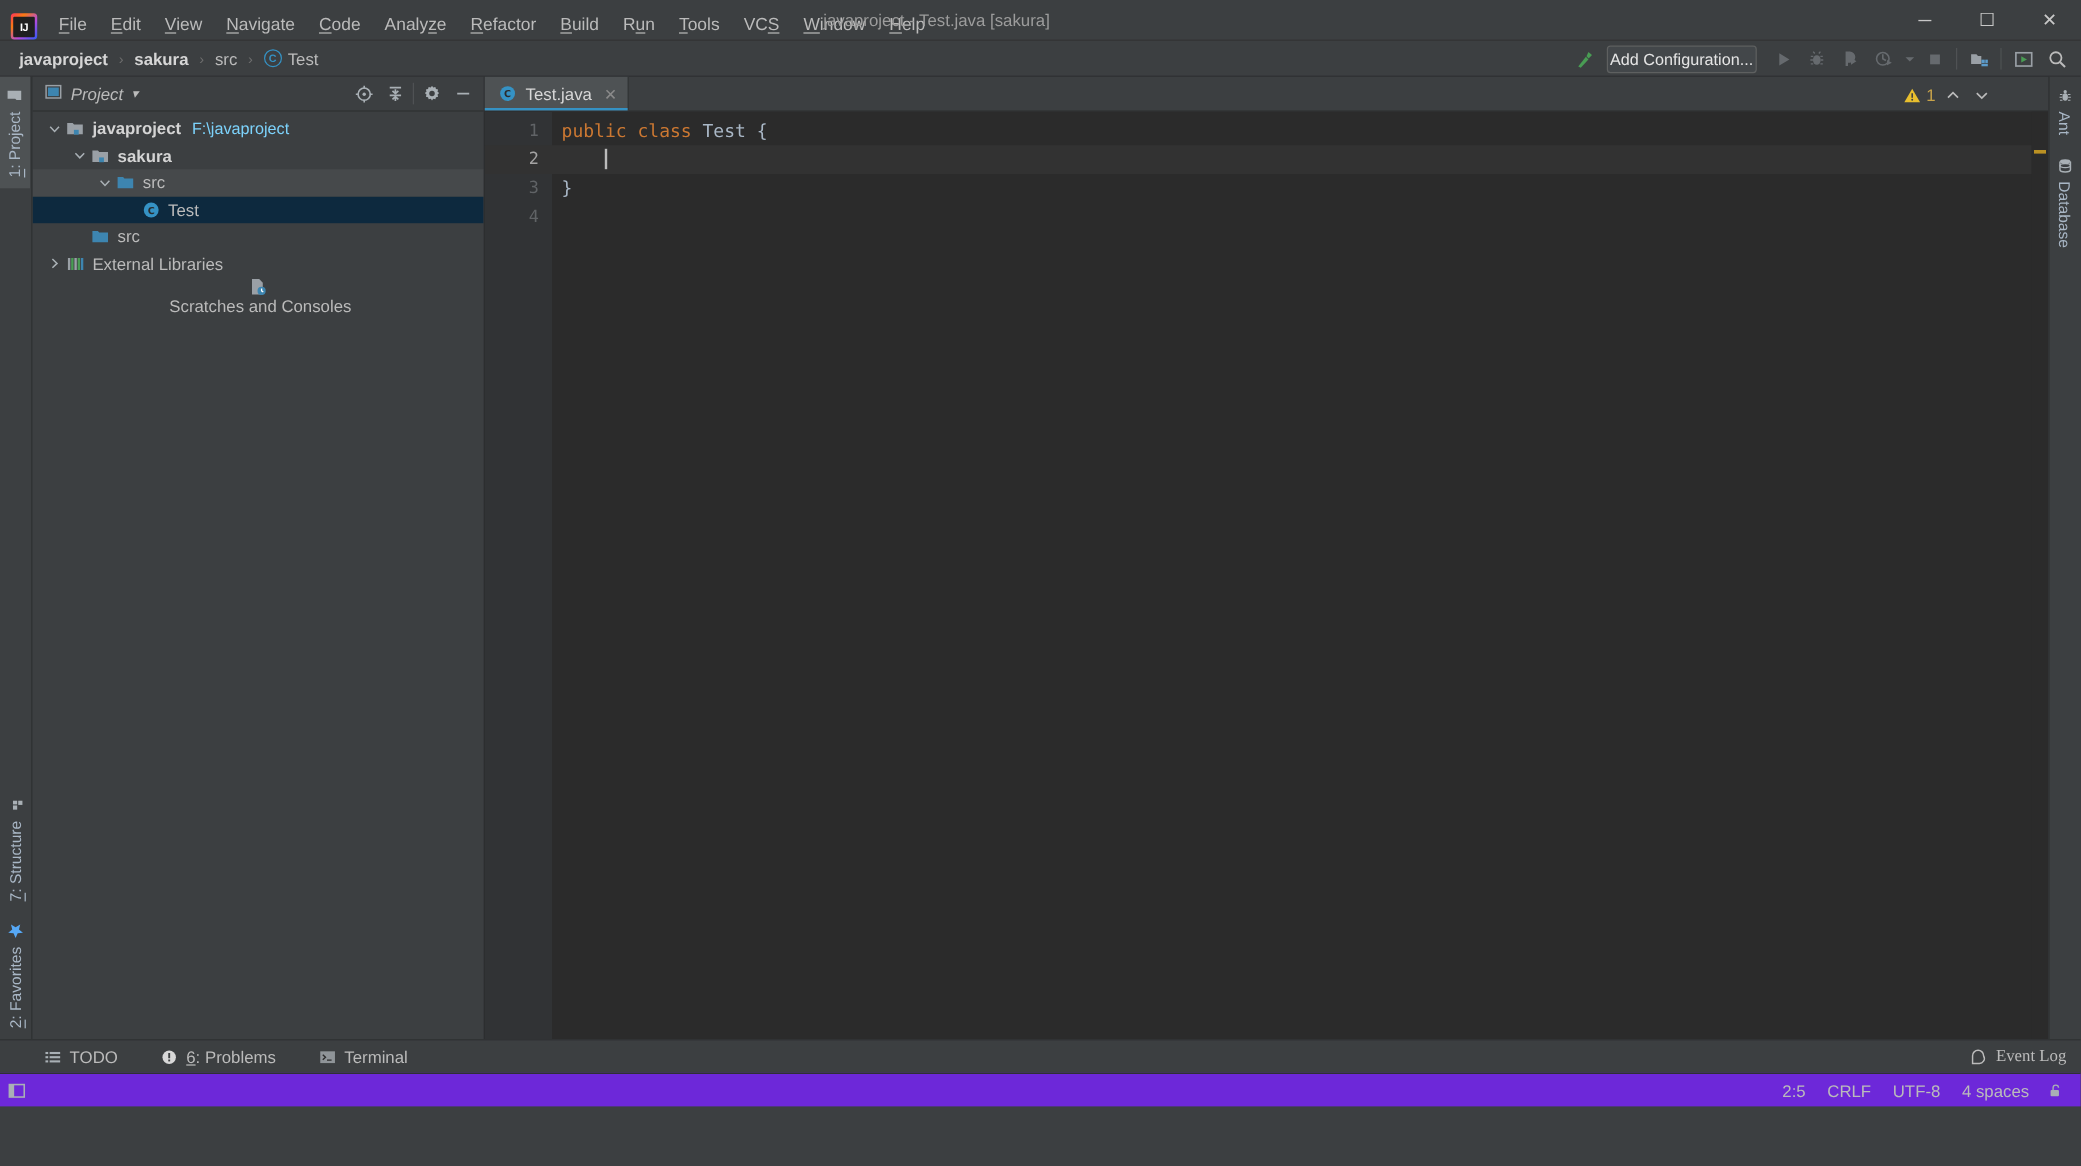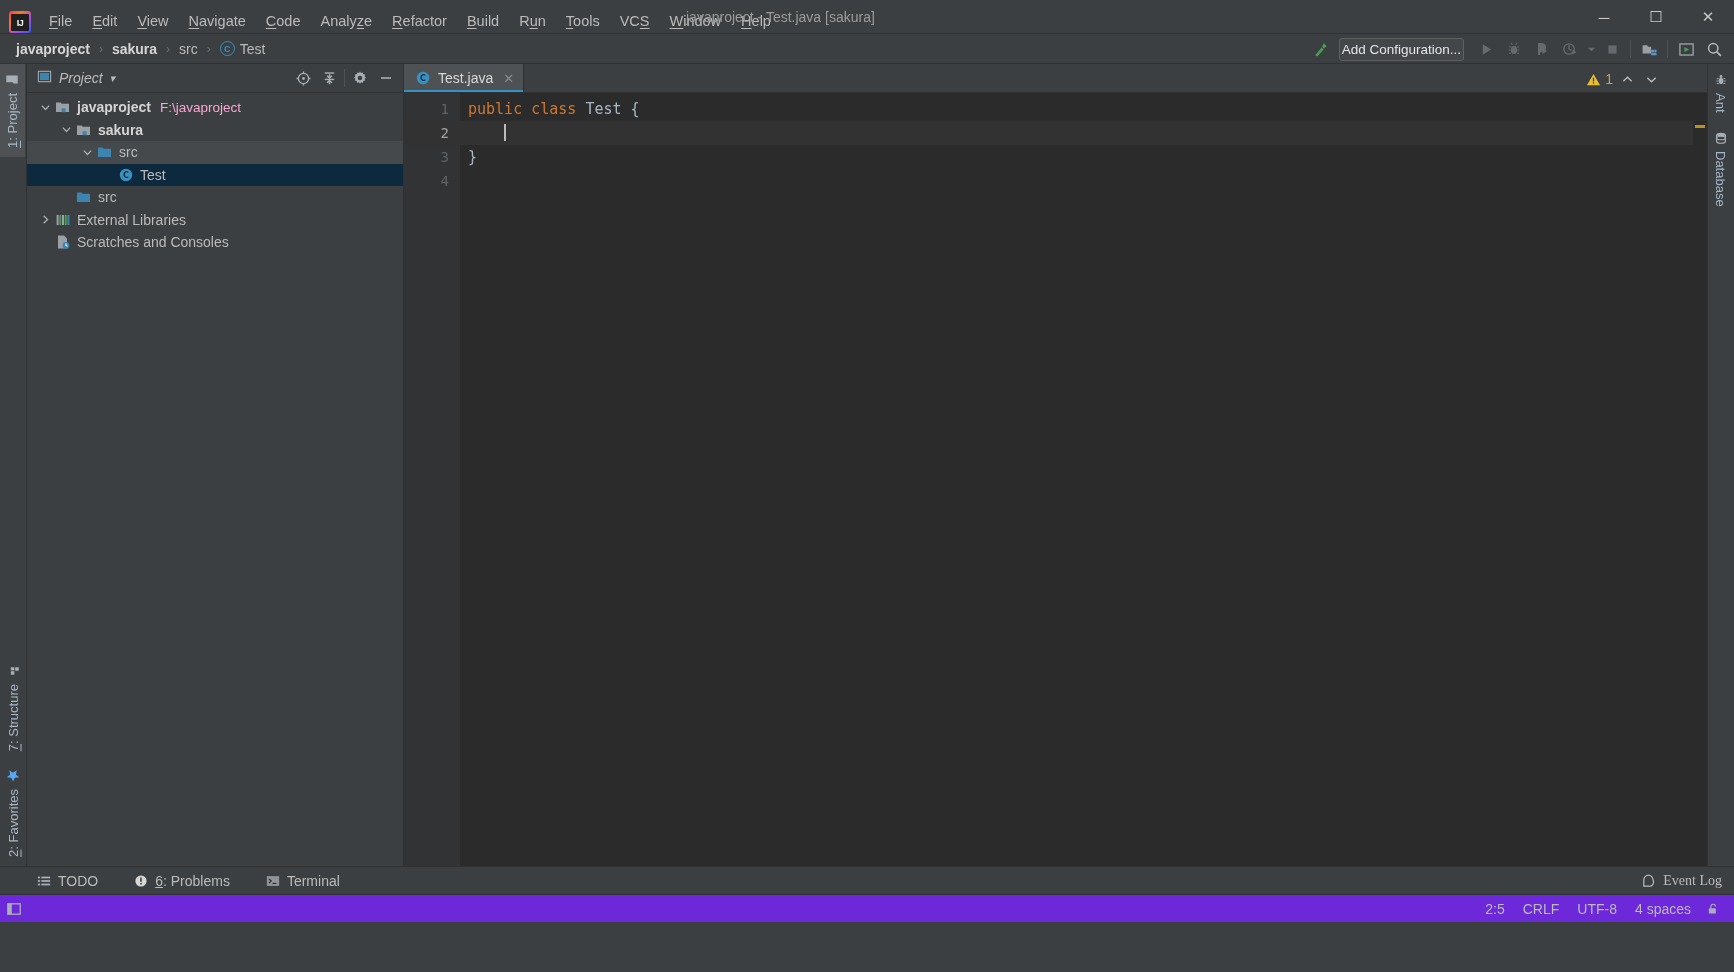--- a/index.html
+++ b/index.html
@@ -208,7 +208,7 @@
   .ticon { width: 18px; display:flex; align-items:center; justify-content:center; margin-right: 5px; flex: 0 0 auto;}
   .tlabel { }
   .tlabel.bold { font-weight: bold; color: #d4d4d4; }
-  .tpath { color: #f9a8d4; margin-left: 9px; font-weight: normal; font-size: 13.5px;}
+  .tpath { color: #7dd3fc; margin-left: 9px; font-weight: normal; font-size: 13.5px;}
 
   
   #editor-area {

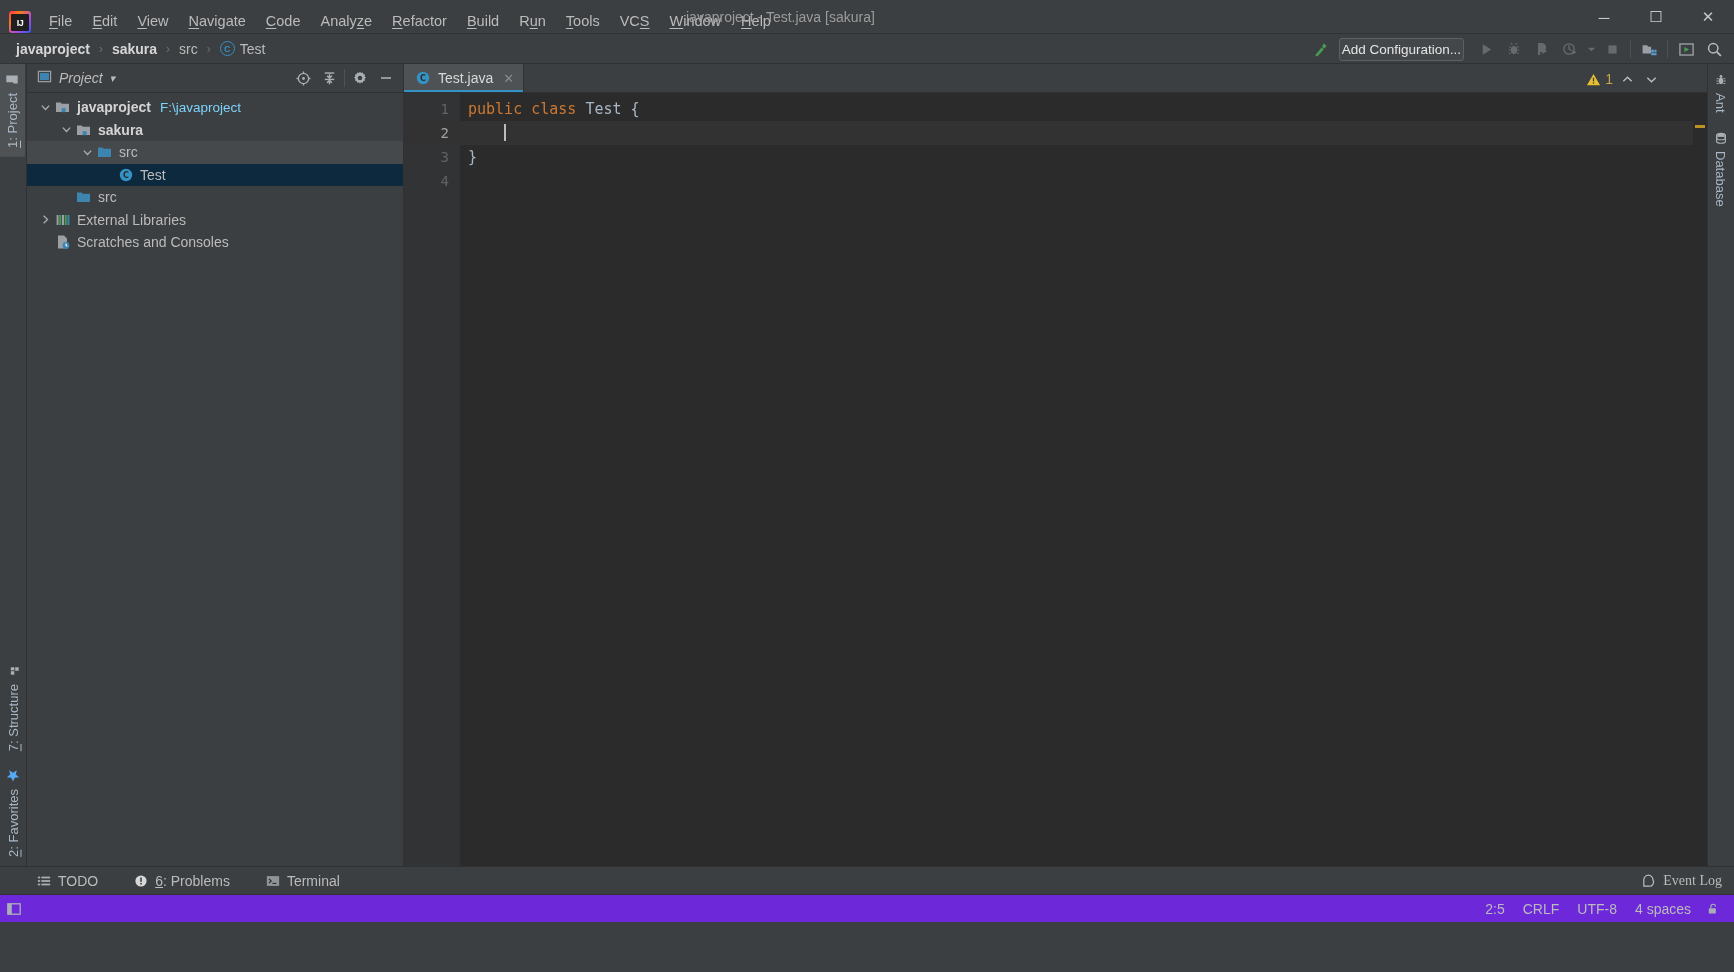--- a/index.html
+++ b/index.html
@@ -621,7 +621,7 @@
           </span>
           <span class="tlabel">External Libraries</span>
         </div>
-        <div class="tree-row" style="padding-left: 10px;">
+        <div class="tree-row" style="padding-left: 10px; flex-direction: column;">
           <span class="tw"></span>
           <span class="ticon">
             <svg width="16" height="16" viewBox="0 0 16 16">

